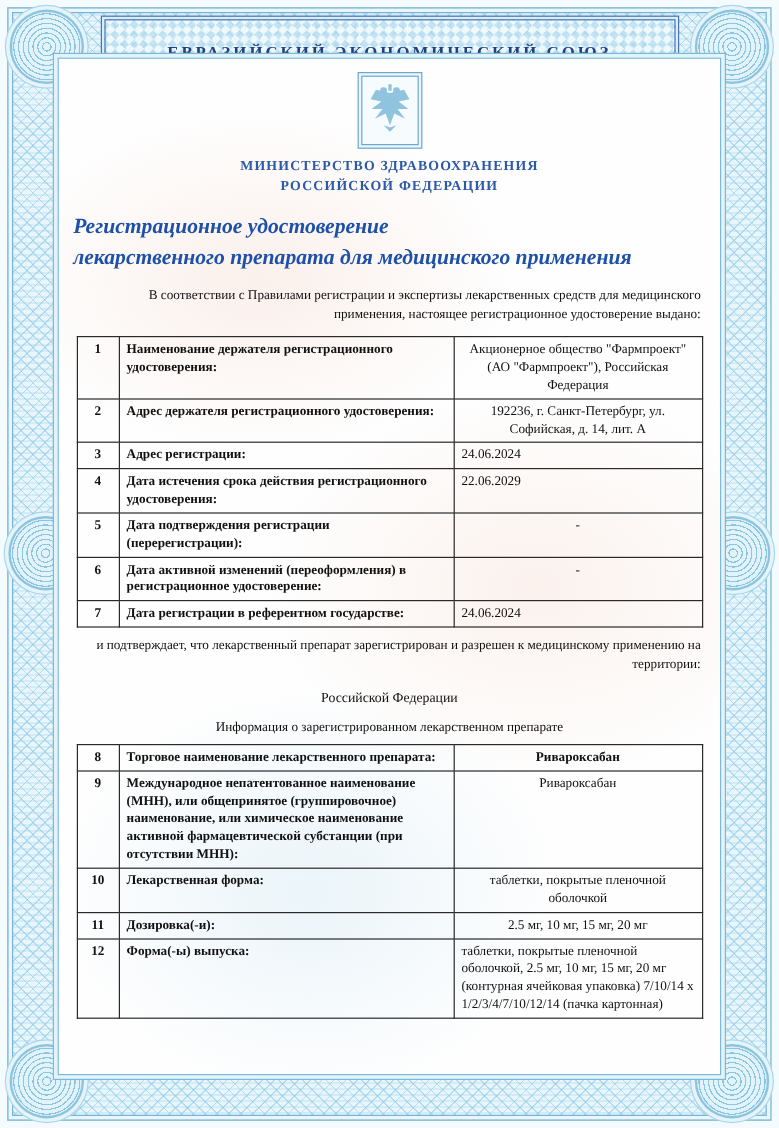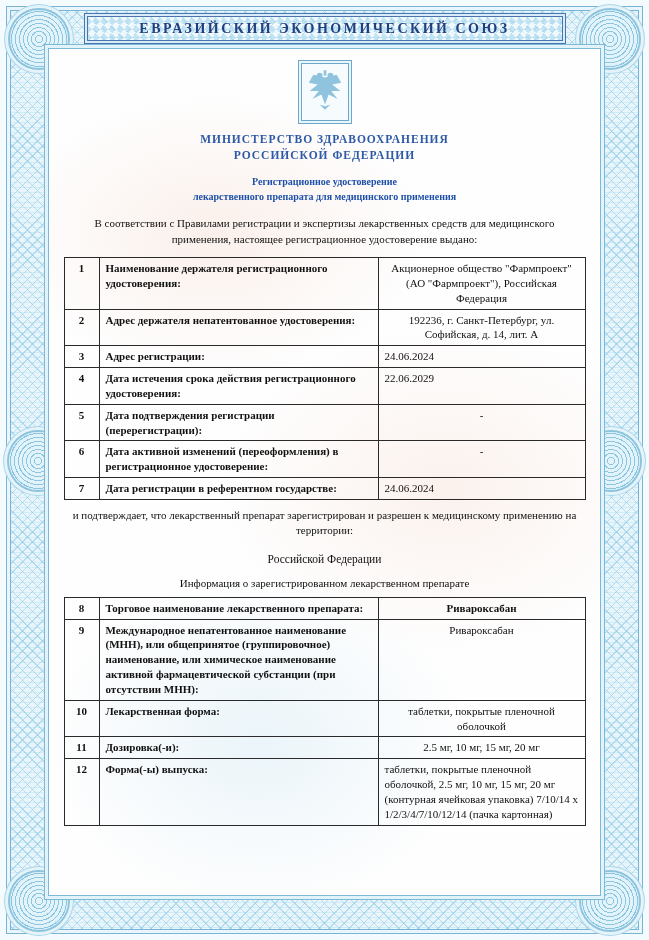--- a/index.html
+++ b/index.html
@@ -36,7 +36,7 @@
   
   .banner{
     position:absolute;top:16px;left:50%;transform:translateX(-50%);
-    width:474px;padding:4px 0 3px;text-align:center;
+    width:474px;padding:20px 0 3px;text-align:center;
     font-weight:bold;font-size:14px;letter-spacing:2.5px;
     color:#22407e;
     background: repeating-conic-gradient(from 45deg, rgba(178,219,240,.65) 0 90deg, rgba(242,250,253,.85) 90deg 180deg) 0 0 / 8px 8px;

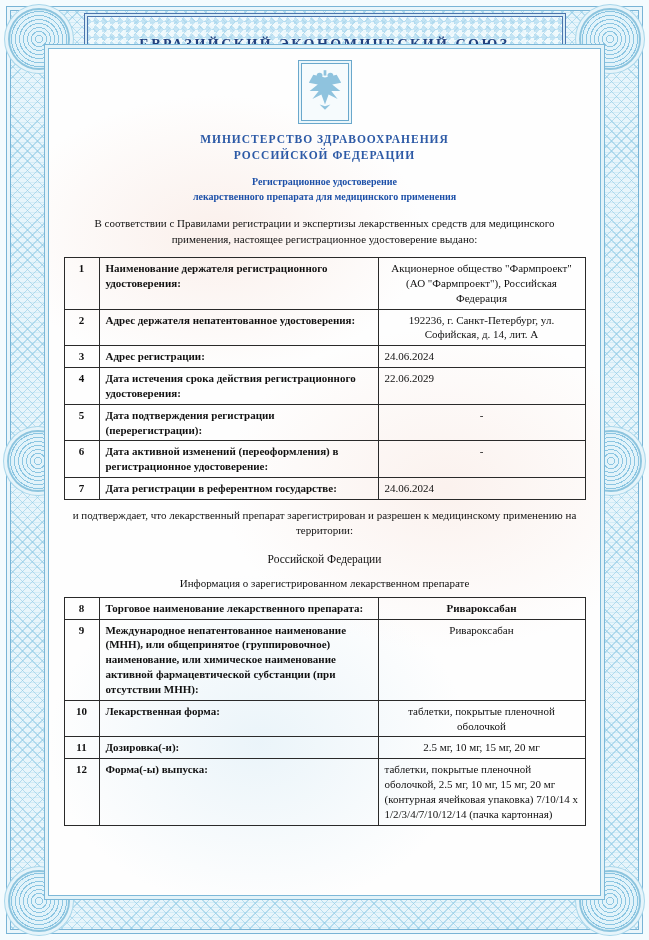--- a/index.html
+++ b/index.html
@@ -69,8 +69,8 @@
     font-size:11.5px;letter-spacing:1px;line-height:1.4;
   }
   .doc-title{
-    text-align:center;color:#1d50a8;font-weight:bold;
-    font-size:10px;line-height:1.45;margin-top:12px;
+    color:#1d50a8;font-weight:bold;
+    font-size:18px;line-height:1.45;margin-top:12px;font-style:italic;
   }
   .reg-block{margin:16px 0 0 46px;}
   .reg-number{

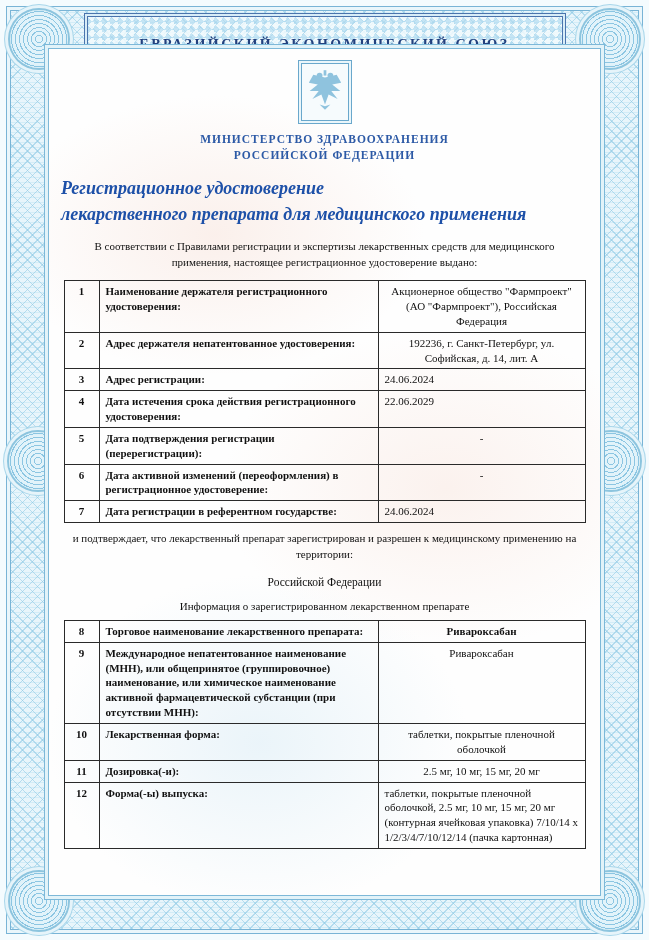--- a/index.html
+++ b/index.html
@@ -79,7 +79,7 @@
   }
   .reg-caption{font-size:9.5px;color:#1a1a1a;margin:4px 0 0 2px;}
   .intro{
-    font-size:11px;color:#111;text-align:center;line-height:1.4;
+    font-size:11px;color:#111;text-align:right;line-height:1.4;
     margin:12px 4px 10px;
   }
   table.cert{

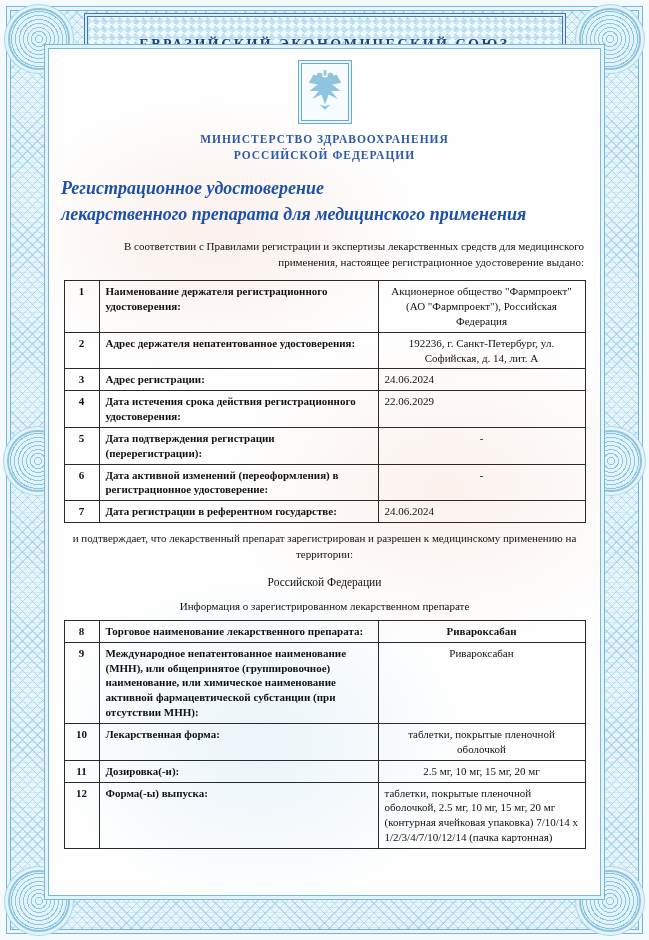--- a/index.html
+++ b/index.html
@@ -154,7 +154,7 @@
       </tr>
       <tr>
         <td class="num">2</td>
-        <td class="lbl">Адрес держателя непатентованное удостоверения:</td>
+        <td class="lbl">Адрес держателя регистрационного удостоверения:</td>
         <td class="val">192236, г. Санкт-Петербург, ул. Софийская, д. 14, лит. А</td>
       </tr>
       <tr>

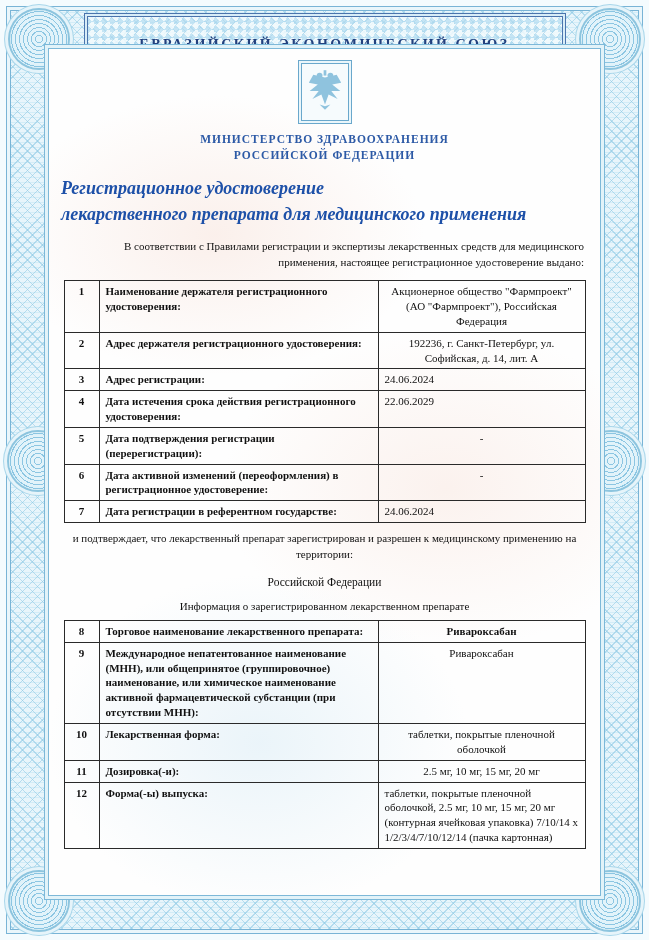--- a/index.html
+++ b/index.html
@@ -95,7 +95,7 @@
   td.val.left{text-align:left;}
   td.val.bold{font-weight:bold;}
   .confirm{
-    font-size:11px;color:#111;line-height:1.4;margin:8px 4px 0;text-align:center;
+    font-size:11px;color:#111;line-height:1.4;margin:8px 4px 0;text-align:right;
   }
   .territory{text-align:center;font-size:11.5px;color:#111;margin-top:14px;}
   .territory-caption{text-align:center;font-size:10.5px;color:#111;margin-top:12px;}

